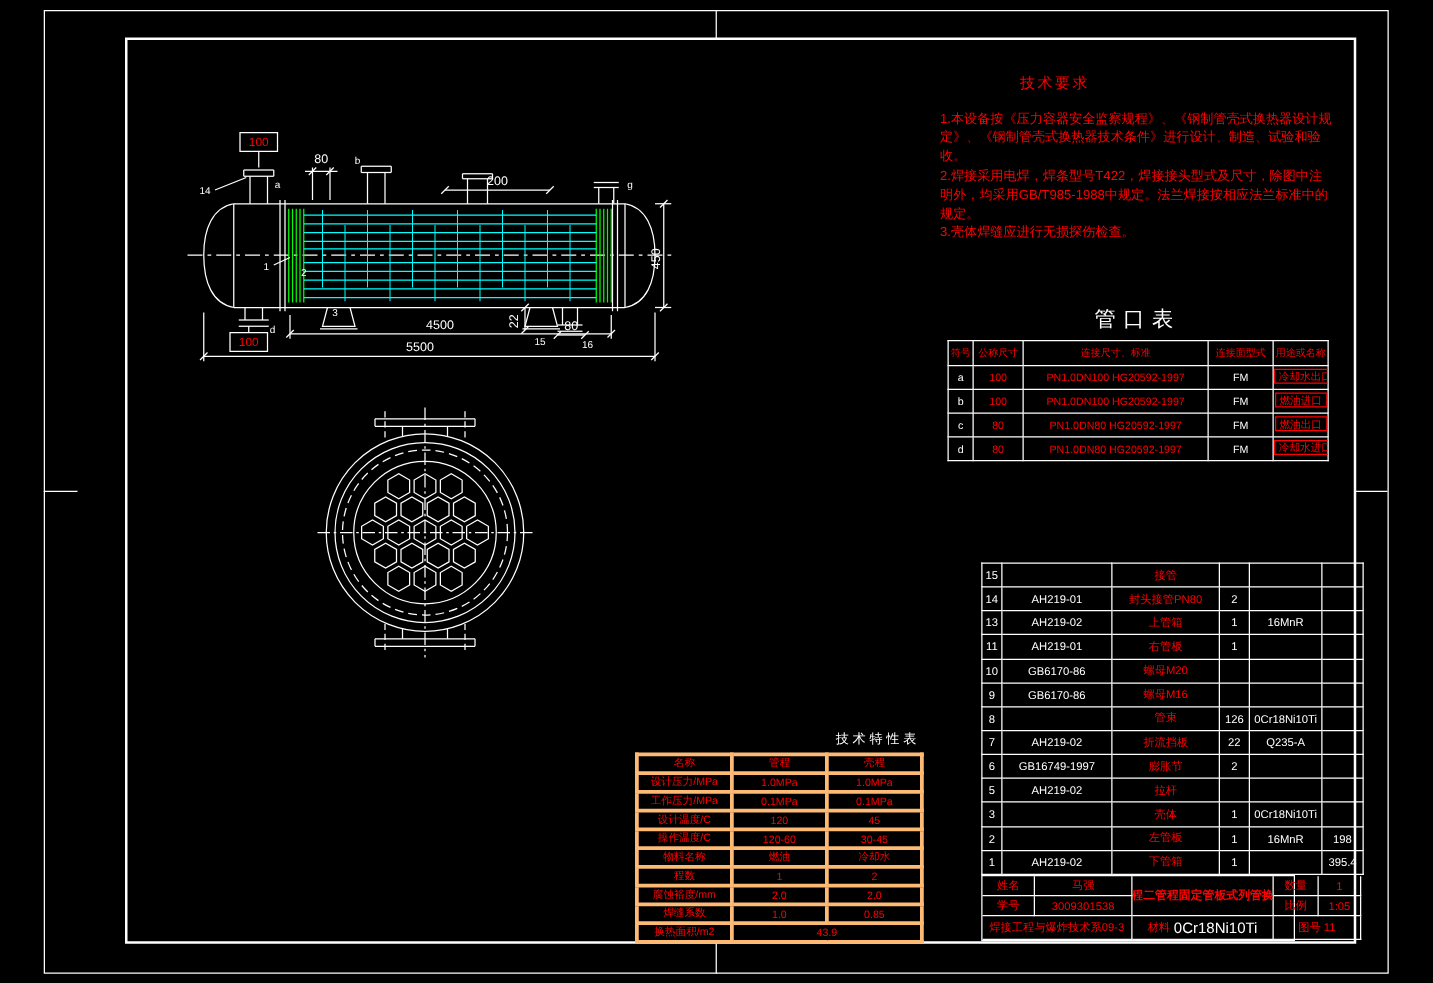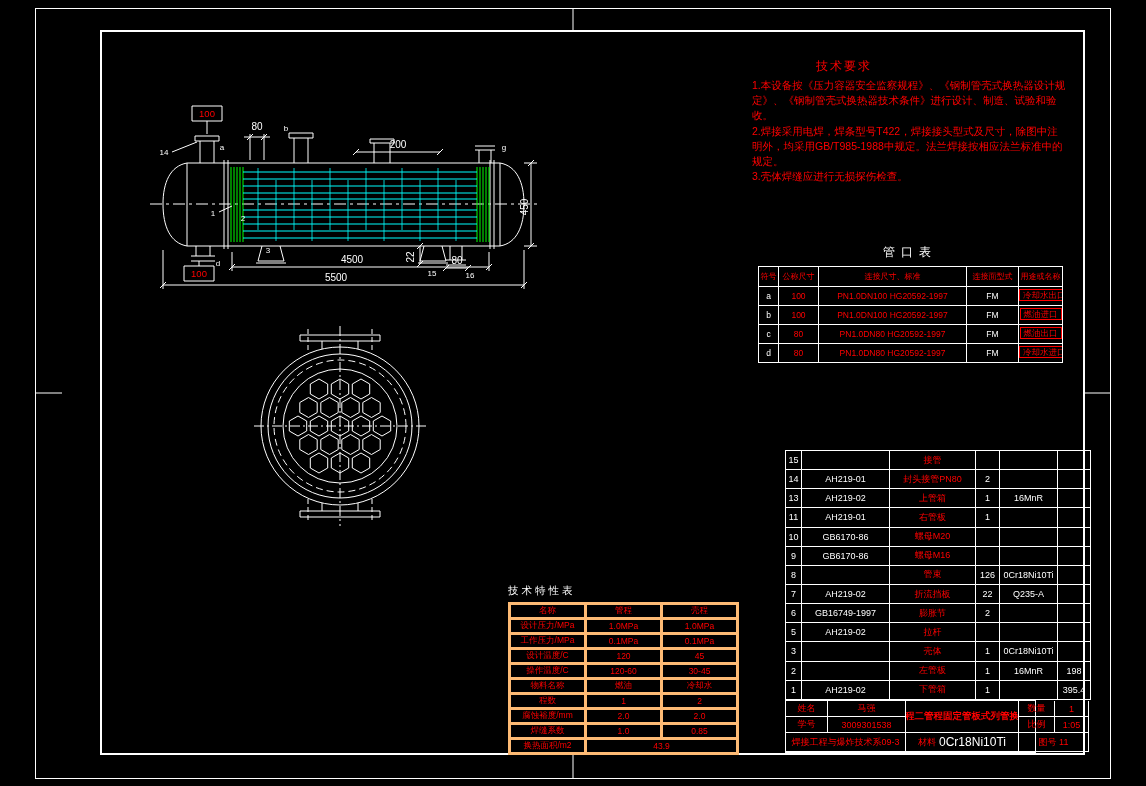--- a/index.html
+++ b/index.html
@@ -25,7 +25,7 @@
 
   
   #req{left:752px;top:58px;width:316px;color:#f00}
-  #req .req-title{font-size:12px;margin-left:64px;margin-bottom:3px;letter-spacing:2px}
+  #req .req-title{font-size:12px;margin-left:64px;margin-bottom:13px;letter-spacing:2px}
   #req .req-item{font-size:10.5px;line-height:1.45}
 
   

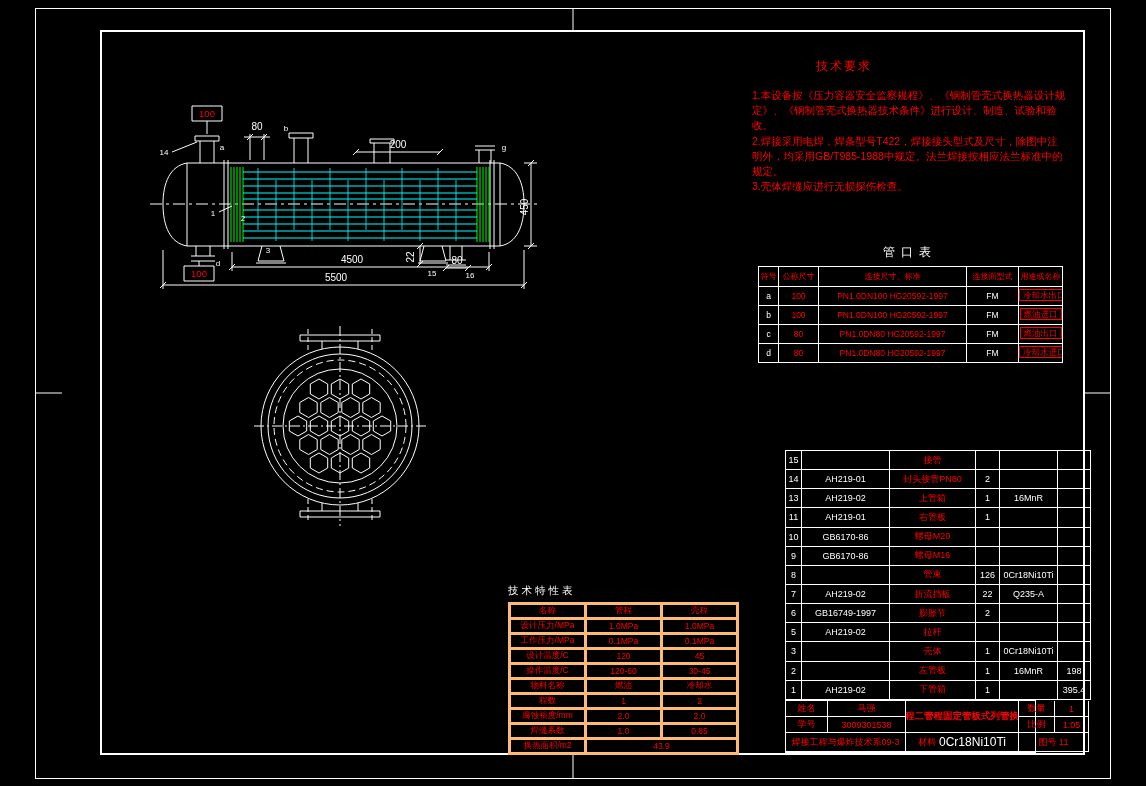--- a/index.html
+++ b/index.html
@@ -34,7 +34,7 @@
 
   
   #nozzle-block{left:758px;top:244px;width:304px}
-  #nozzle-block .tbl-title{color:#fff;font-size:12px;text-align:center;letter-spacing:6px;margin-bottom:5px}
+  #nozzle-block .tbl-title{color:#fff;font-size:17px;text-align:center;letter-spacing:6px;margin-bottom:5px}
   #nozzle-table{width:304px}
   #nozzle-table td,#nozzle-table th{border:1px solid #fff;font-size:8.5px;height:19px}
   #nozzle-table th{font-size:8px;height:20px}

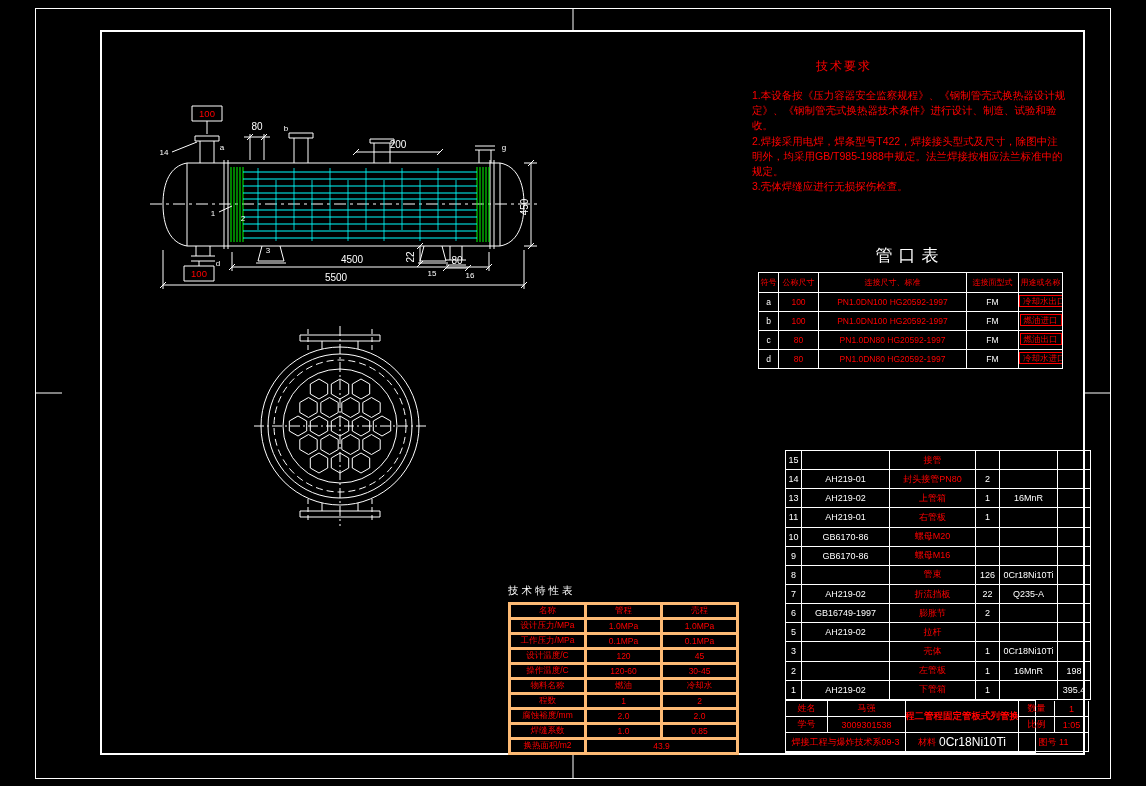--- a/index.html
+++ b/index.html
@@ -43,7 +43,7 @@
 
   
   #tech-block{left:508px;top:584px;width:228px}
-  #tech-block .tbl-title{color:#fff;font-size:10.5px;text-align:left;letter-spacing:3px;margin-bottom:4px}
+  #tech-block .tbl-title{color:#fff;font-size:10.5px;text-align:right;letter-spacing:3px;margin-bottom:4px}
   #tech-table{width:228px;height:140px}
   #tech-table td,#tech-table th{border:3px solid #fdba74;font-size:8.5px}
 

